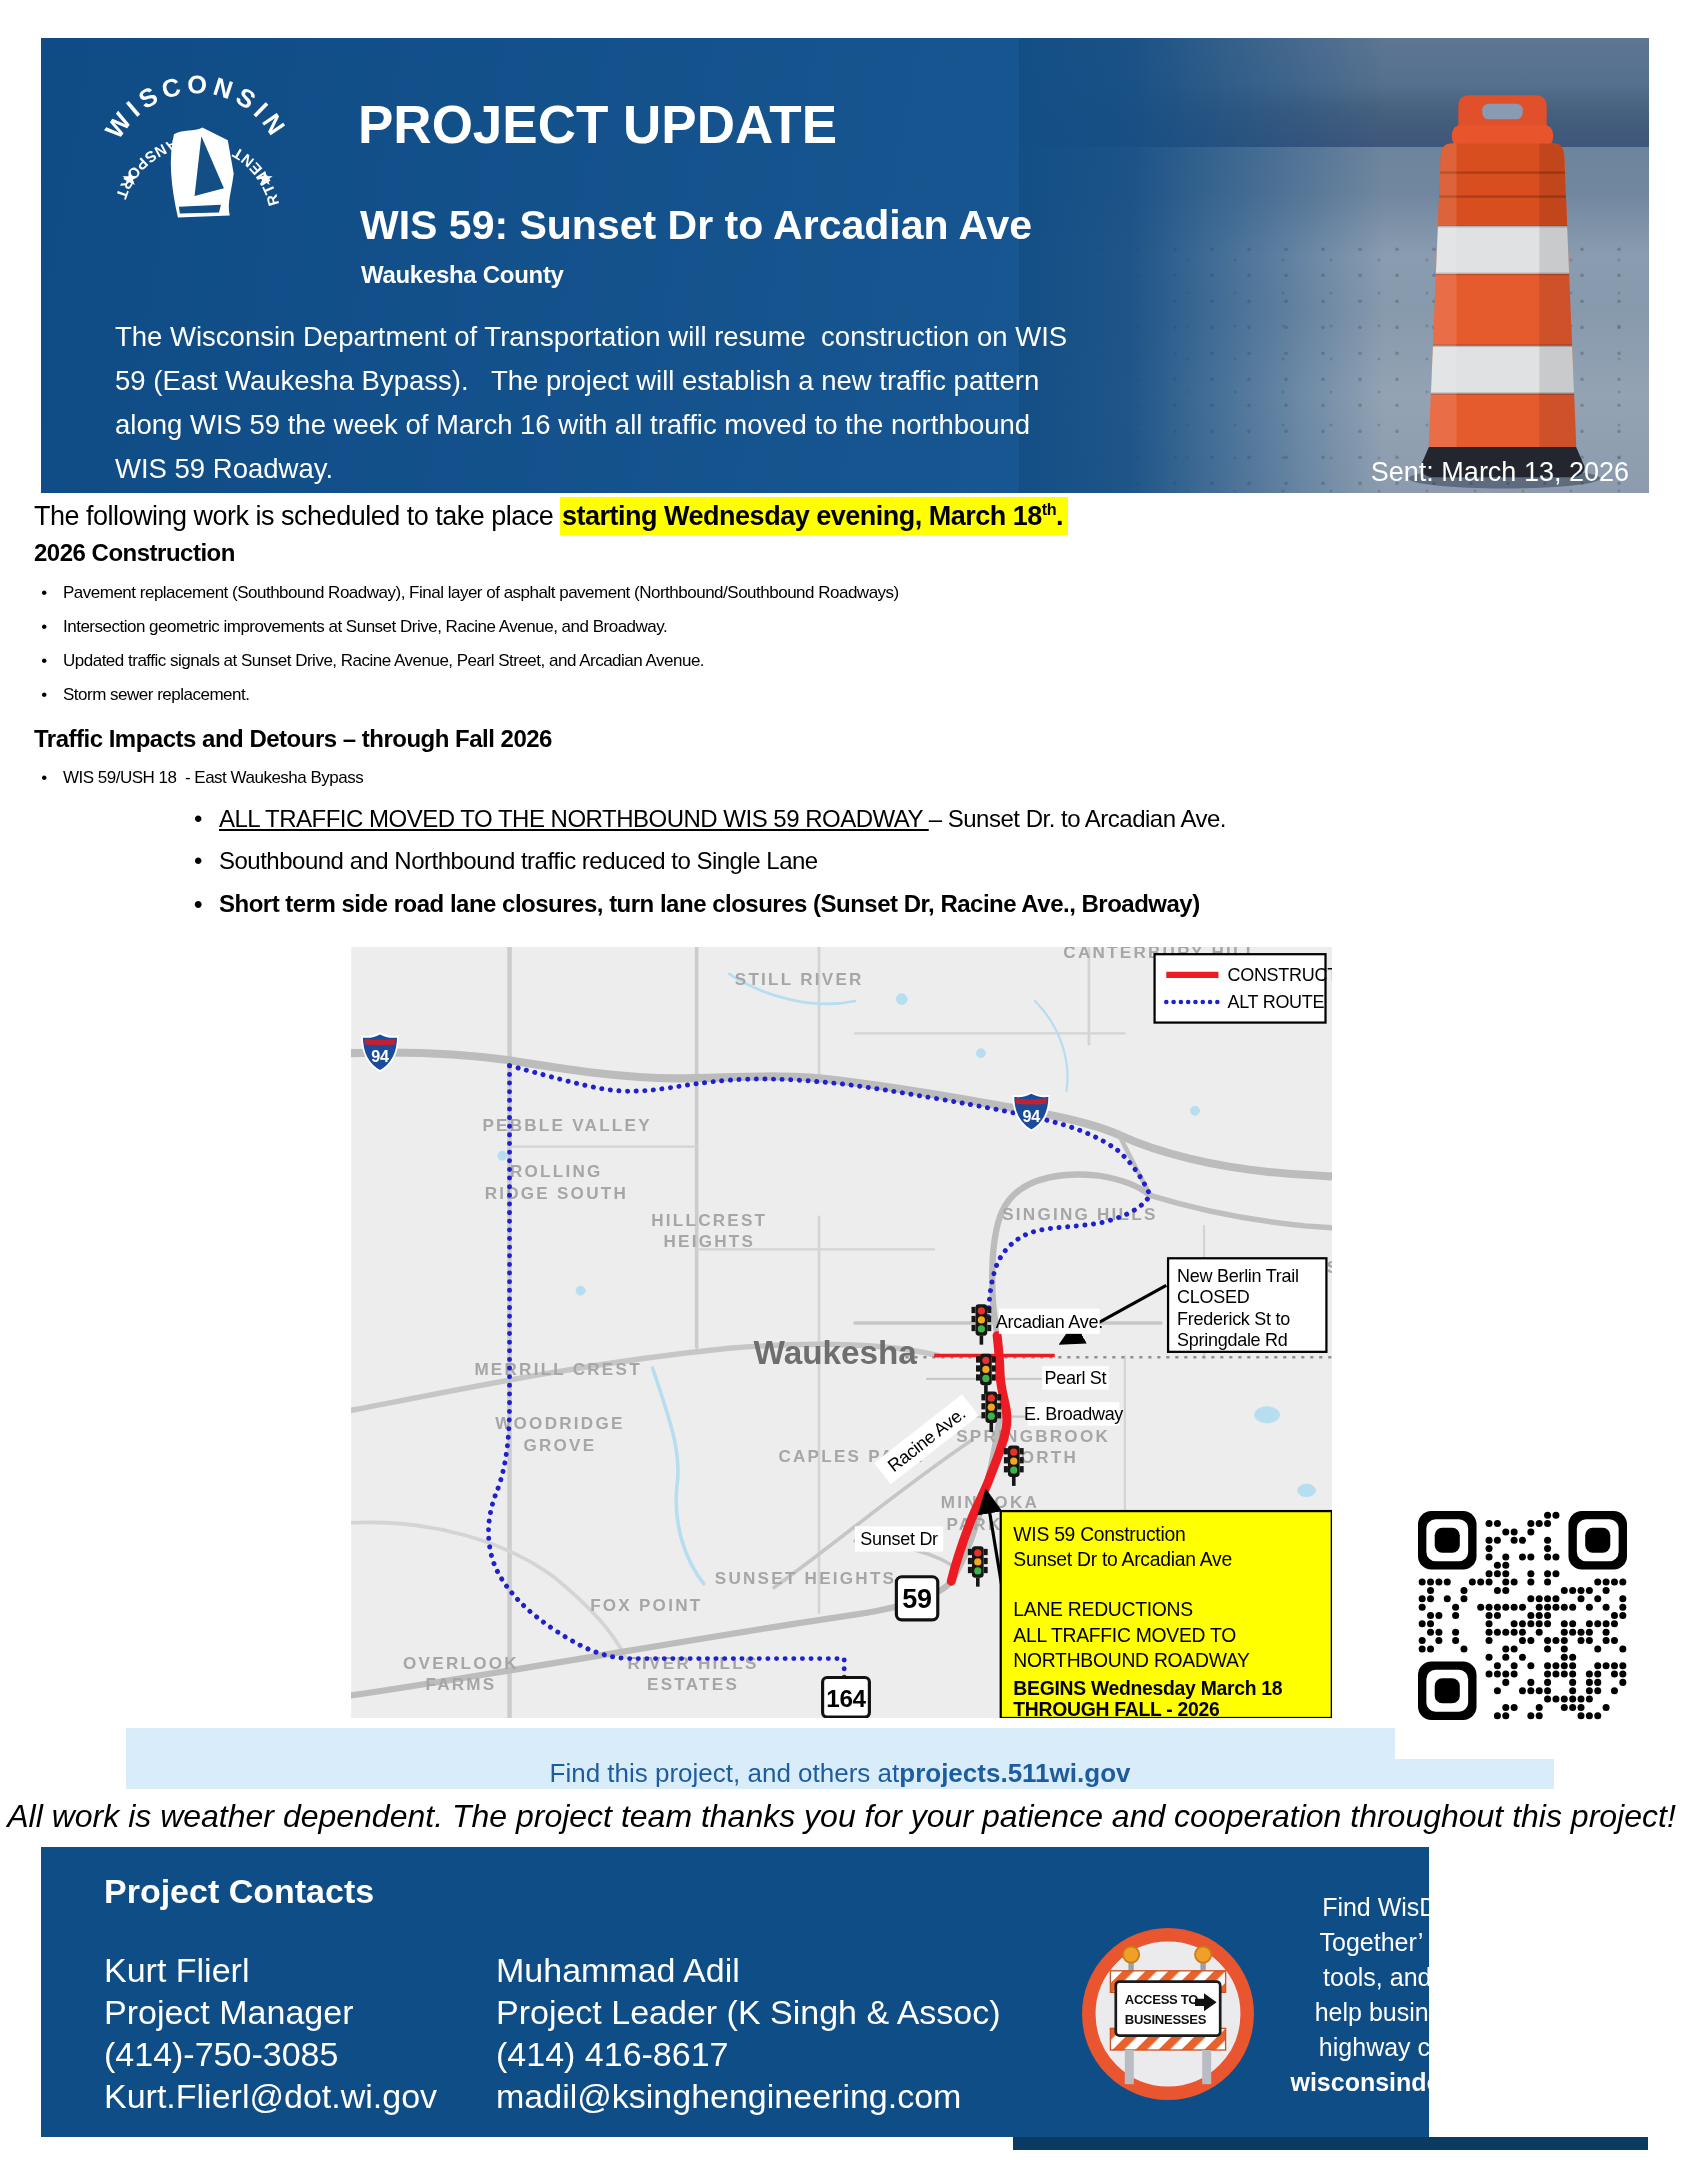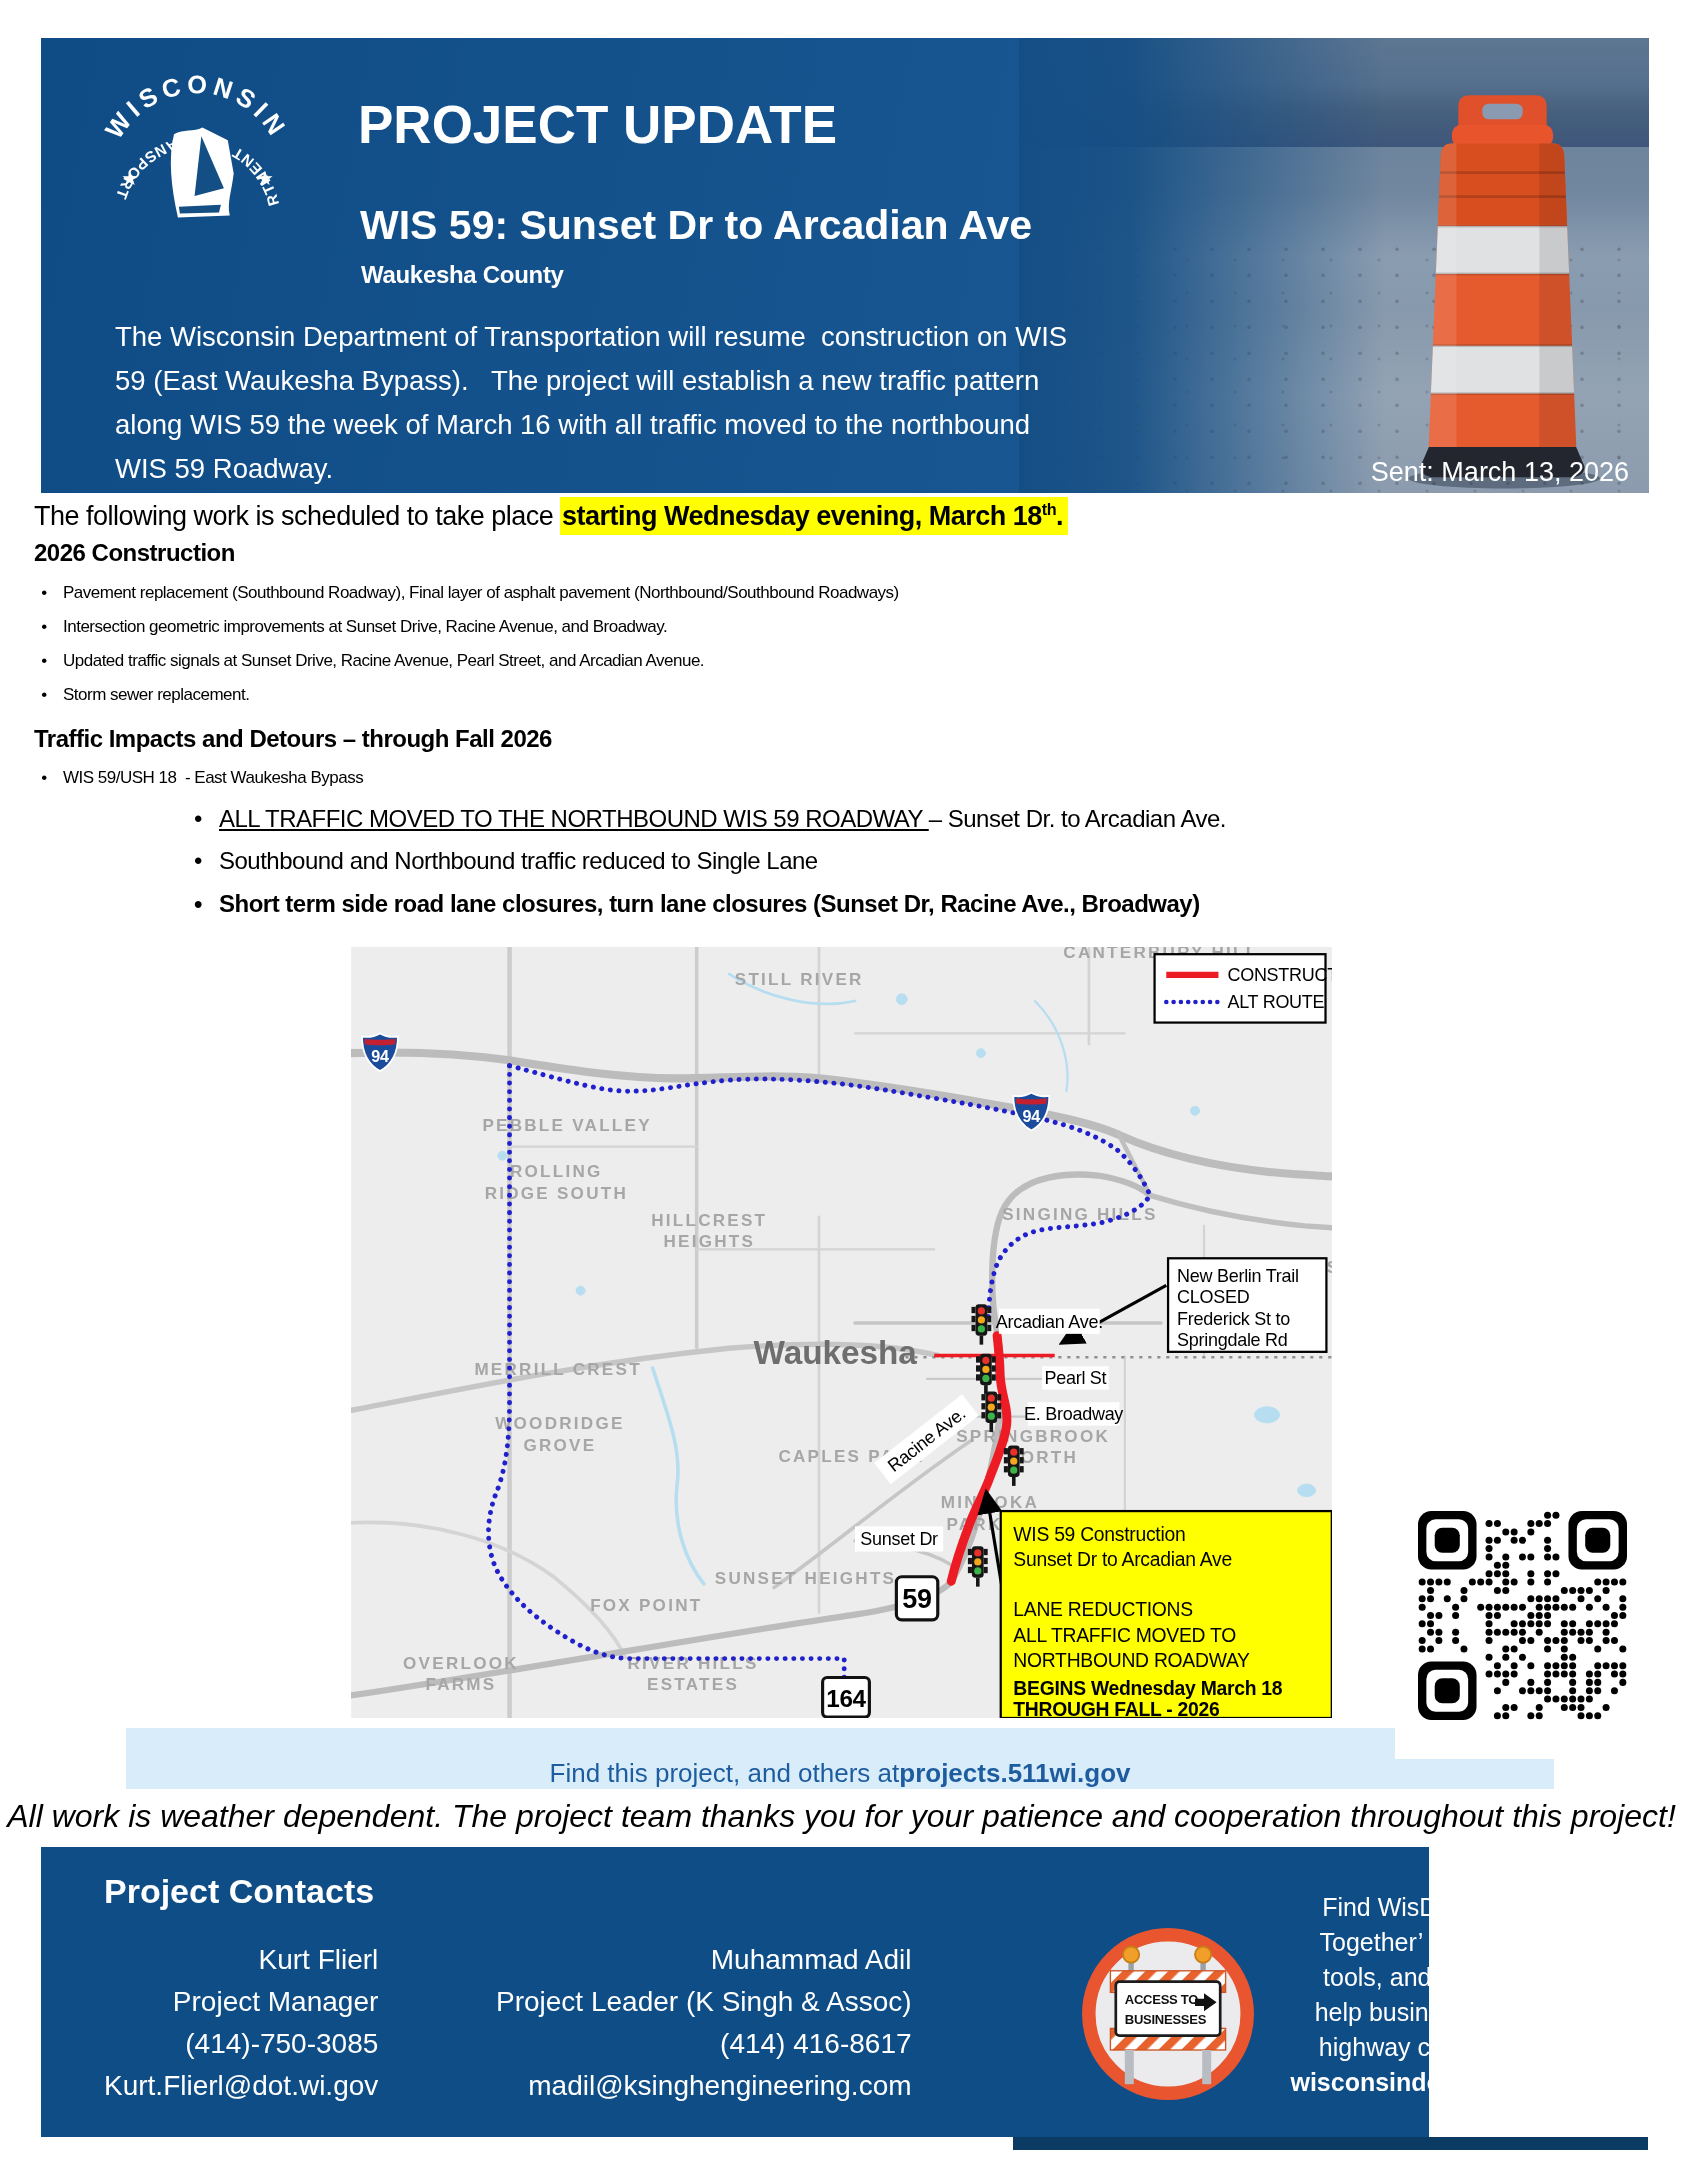--- a/index.html
+++ b/index.html
@@ -67,7 +67,7 @@
   
   #footer{position:absolute;left:41px;top:1847px;width:1388px;height:290px;background:#0f4d87;color:#fff;}
   #footer h2{position:absolute;left:63px;top:25px;margin:0;font-size:34px;letter-spacing:0;}
-  .contact{position:absolute;top:92px;font-size:28px;line-height:42px;letter-spacing:0;text-align:right;}
+  .contact{position:absolute;top:102px;font-size:34px;line-height:42px;letter-spacing:0;}
   #contact-1{left:63px;} #contact-2{left:455px;}
   #badge{position:absolute;left:1037px;top:77px;}
   #together{position:absolute;left:1197px;top:43px;width:423px;text-align:center;

